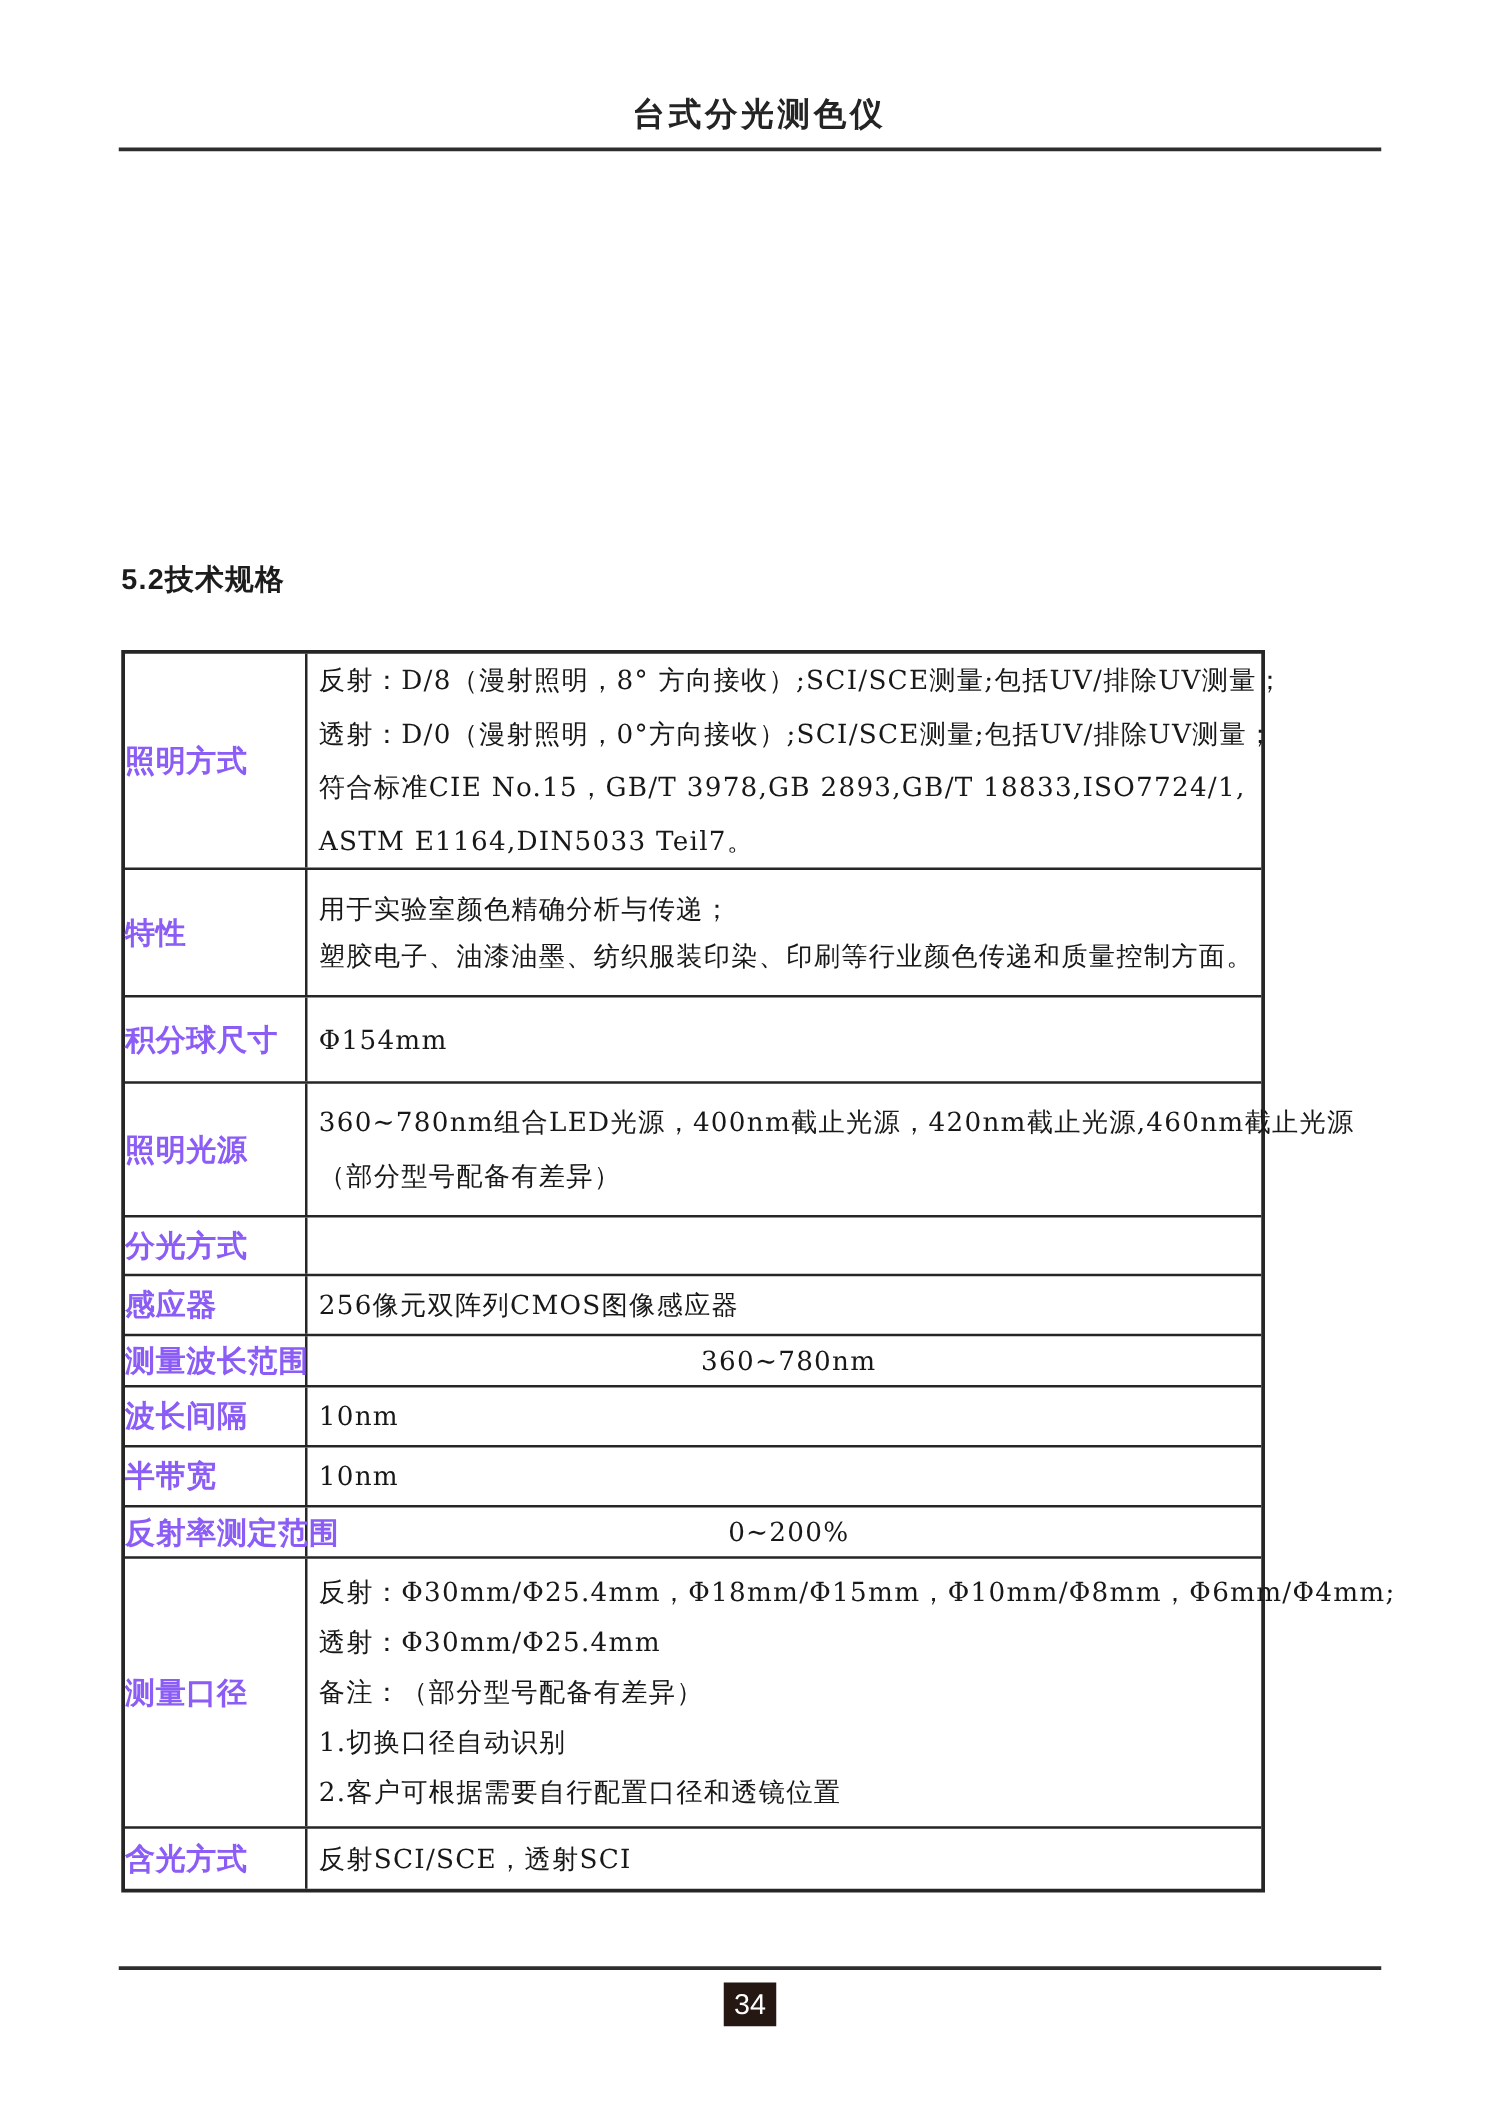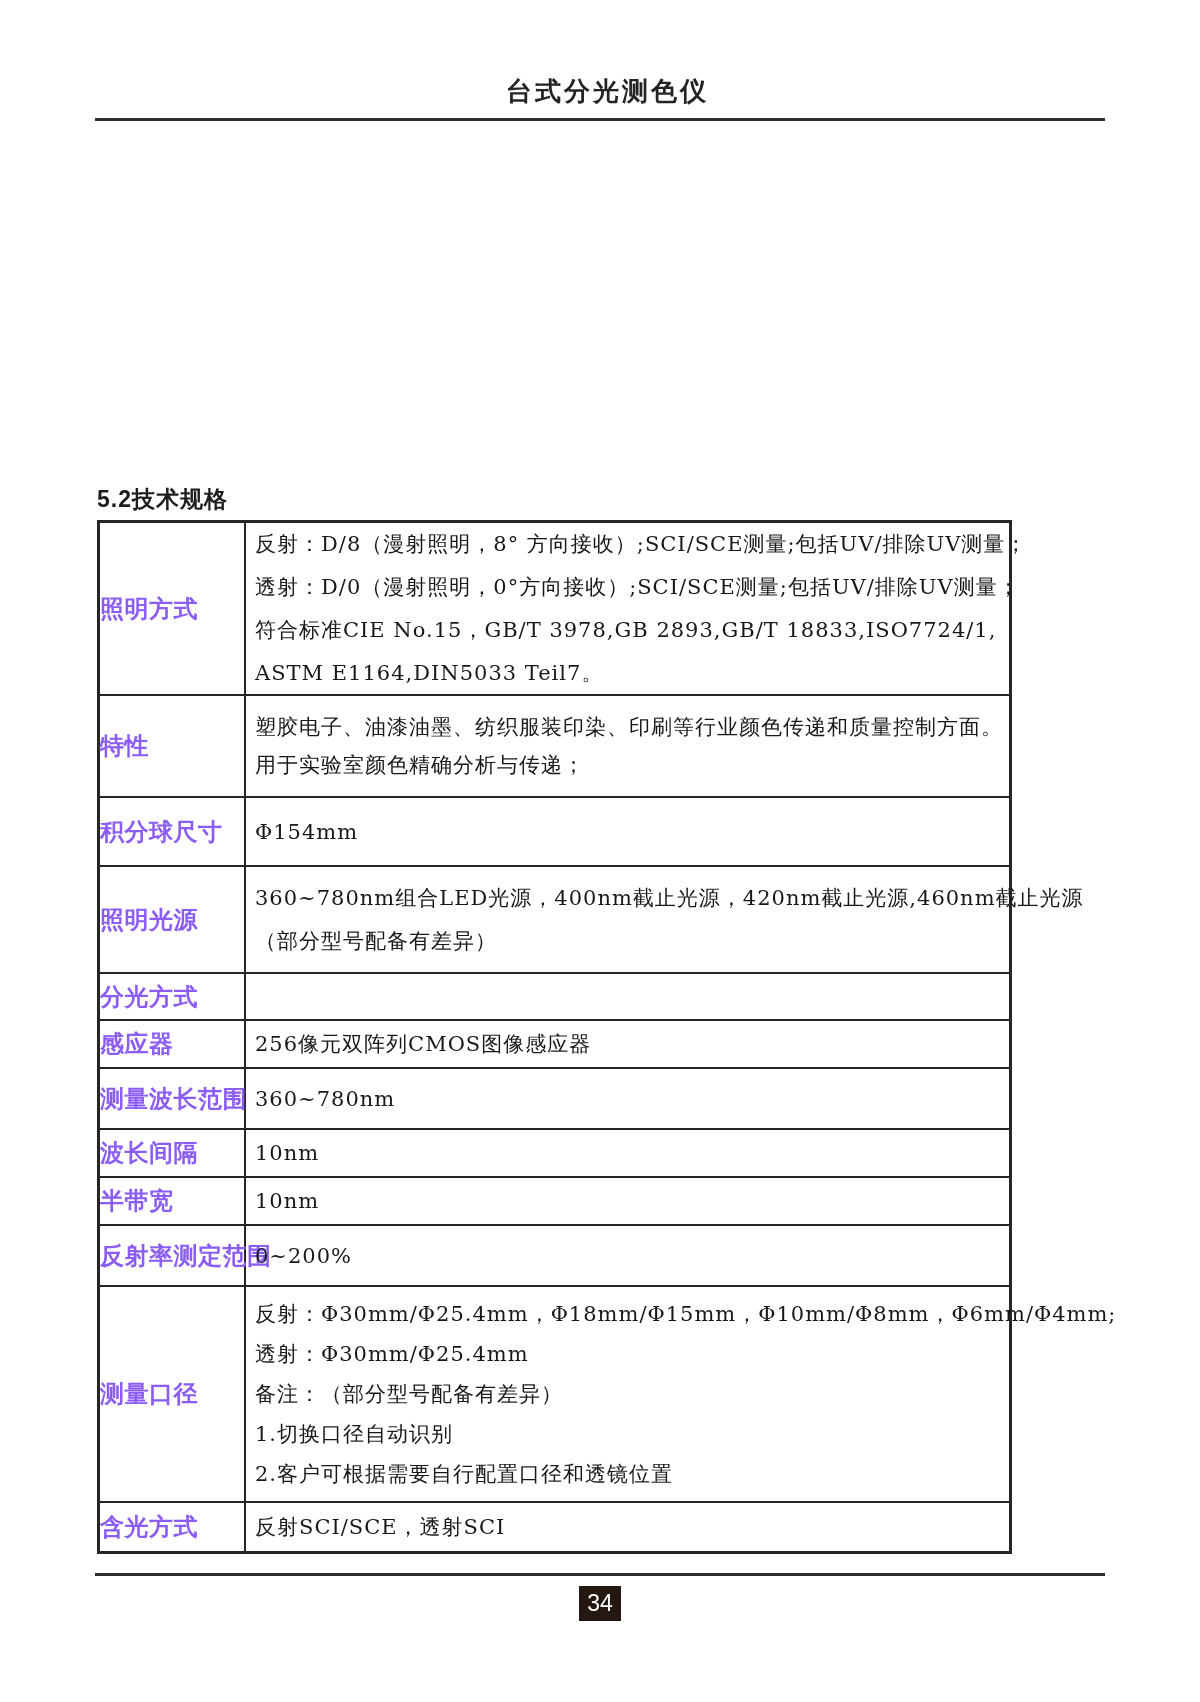--- a/index.html
+++ b/index.html
@@ -27,7 +27,7 @@
 
   .section-heading {
     position: absolute; top: 448px; left: 97px;
-    font-size: 23px; font-weight: 700; letter-spacing: 1px; color: #1c1c1c; margin-top: 36px;
+    font-size: 23px; font-weight: 700; letter-spacing: 1px; color: #1c1c1c;
   }
 
   .spec-table {

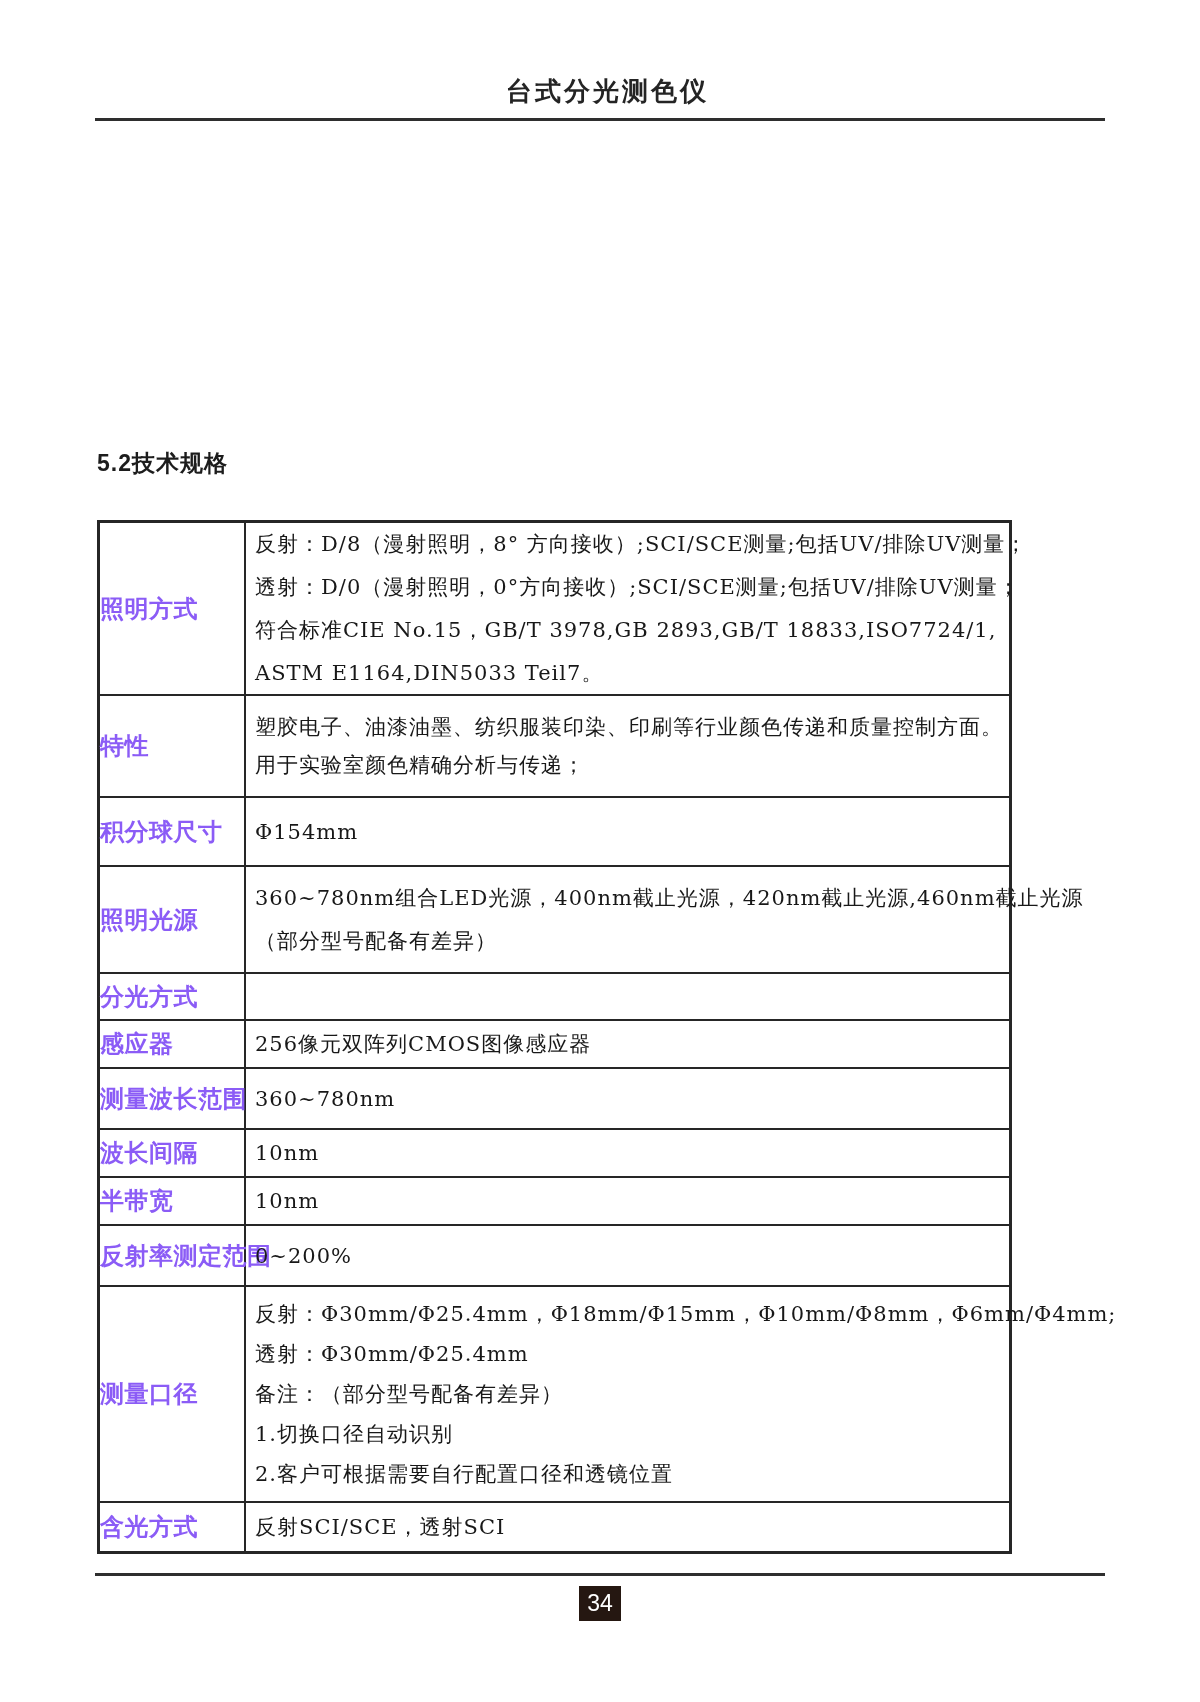--- a/index.html
+++ b/index.html
@@ -93,8 +93,8 @@
     <div class="trow h102 lh38">
       <div class="tlabel">特性</div>
       <div class="tcontent">
+        <div class="tline">用于实验室颜色精确分析与传递；</div>
         <div class="tline">塑胶电子、油漆油墨、纺织服装印染、印刷等行业颜色传递和质量控制方面。</div>
-        <div class="tline">用于实验室颜色精确分析与传递；</div>
       </div>
     </div>
 

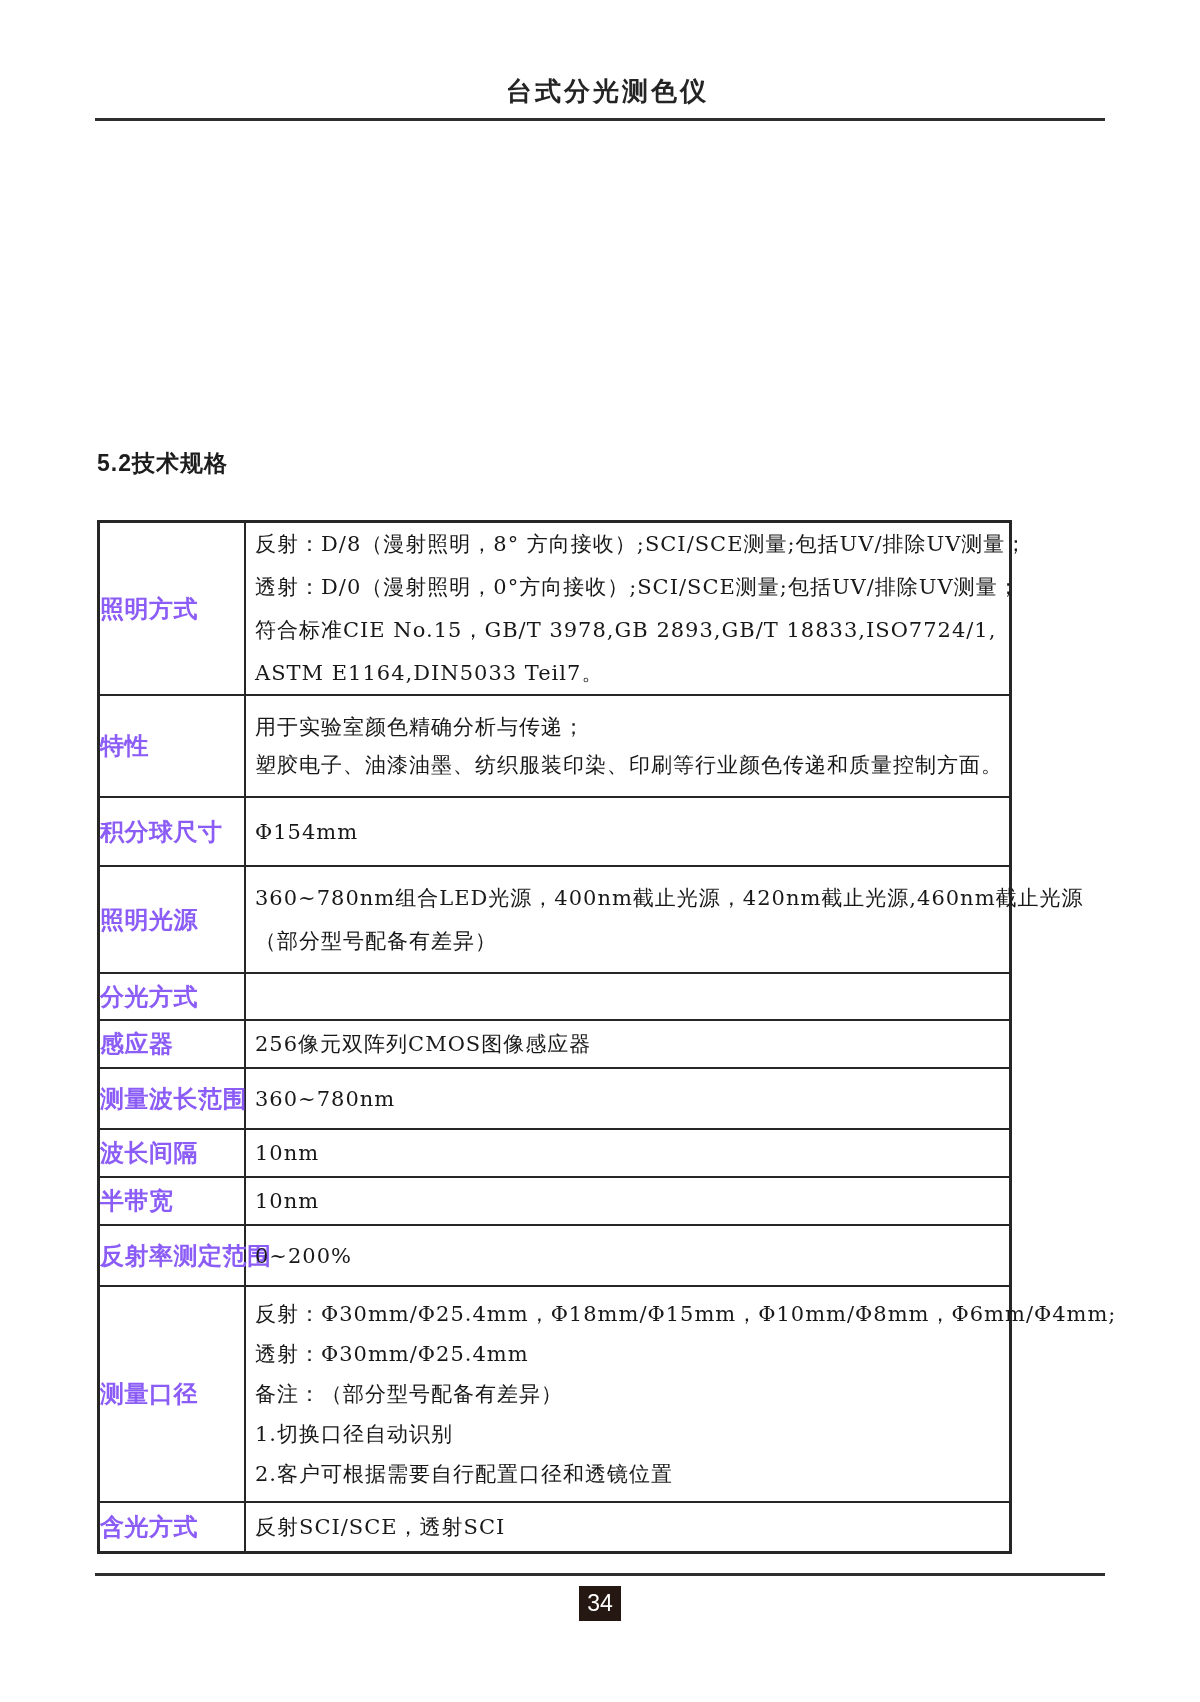--- a/index.html
+++ b/index.html
@@ -54,7 +54,7 @@
 
   .h171 { height: 171px; } .h102 { height: 102px; } .h51 { height: 69px; }
   .h107 { height: 107px; } .h47 { height: 47px; gap: 28px; }  .h48 { height: 48px; }
-  .h57  { height: 61px; }  .h216 { height: 216px; } .h50 { height: 50px; }
+  .h57  { height: 41px; text-align: center; }  .h216 { height: 216px; } .h50 { height: 50px; }
   .lh43 .tline { line-height: 43px; }
   .lh38 .tline { line-height: 38px; }
   .lh40 .tline { line-height: 40px; }

